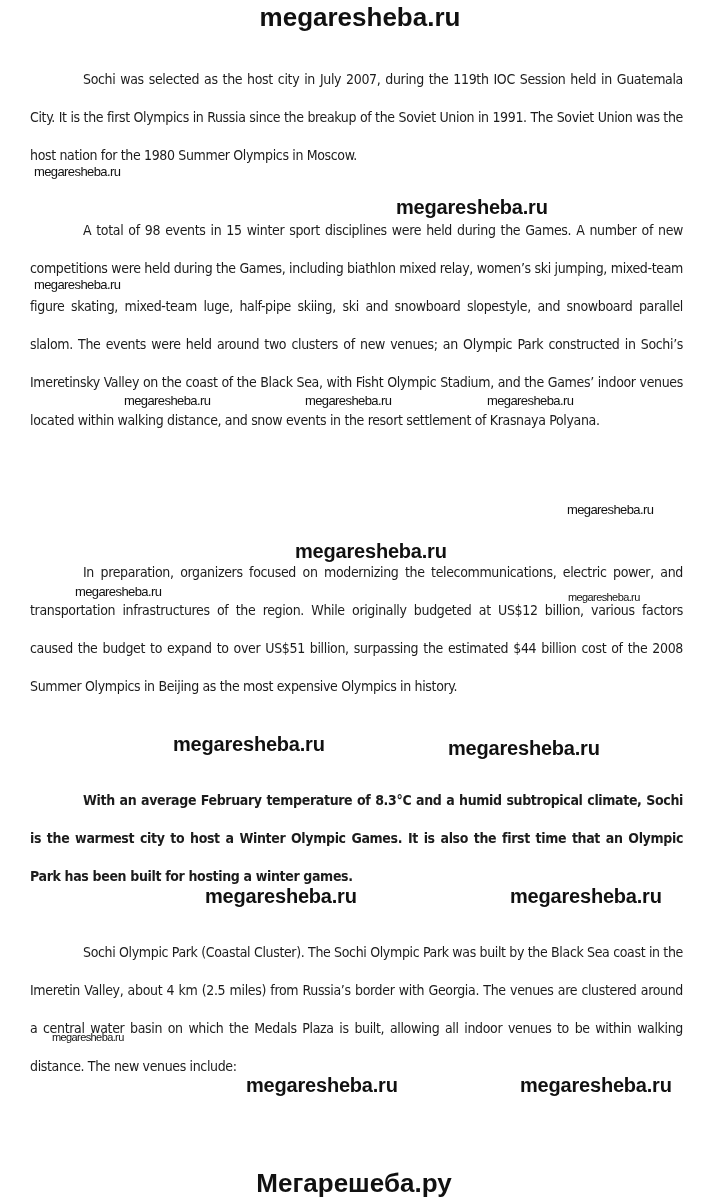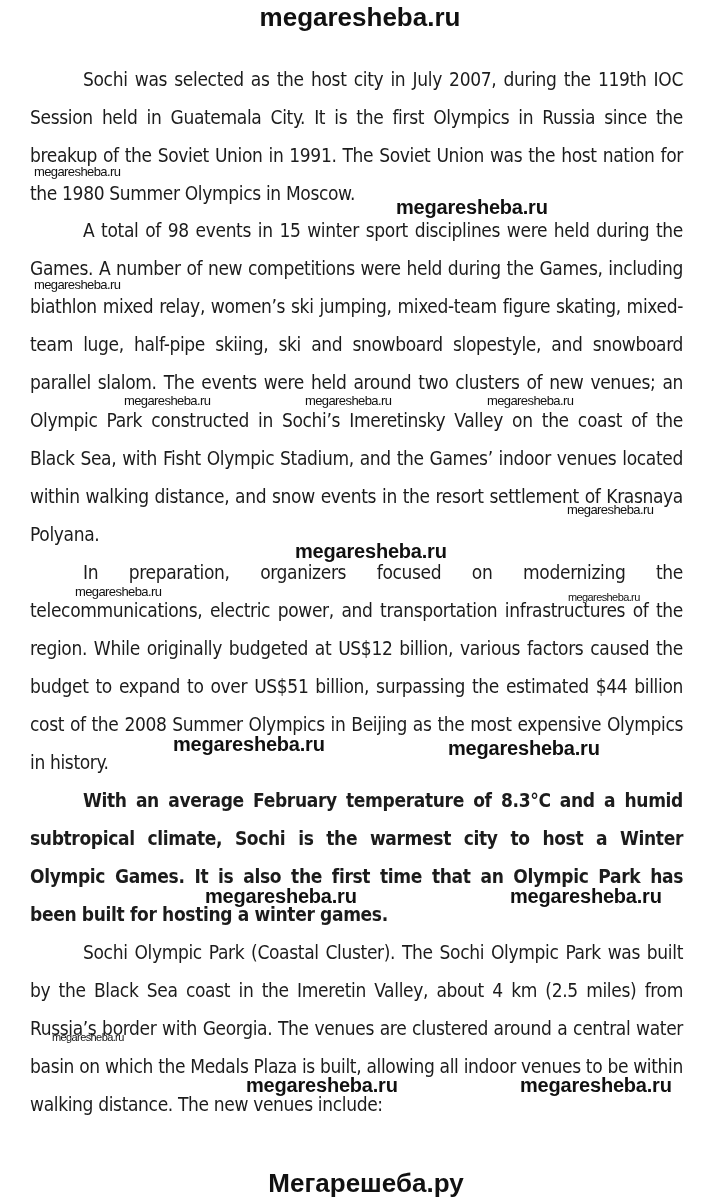--- a/index.html
+++ b/index.html
@@ -10,7 +10,7 @@
   .footer-title { position: absolute; top: 1168px; left: 12px; width: 708px; text-align: center;
          font-family: "Liberation Sans", sans-serif; font-weight: bold; font-size: 26px; color: #111; }
   .para { position: absolute; left: 30px; width: 653px; font-family: "DejaVu Sans Condensed", "Liberation Sans Narrow", "Liberation Sans", sans-serif;
-          font-size: 19px; line-height: 38px; text-align: justify; color: #1c1c1c; letter-spacing: -0.35px; word-spacing: 0px; }
+          font-size: 14px; line-height: 38px; text-align: justify; color: #1c1c1c; letter-spacing: -0.35px; word-spacing: 0px; }
   .para .indent { display: inline-block; width: 53px; }
   .wm { position: absolute; font-family: "Liberation Sans", sans-serif; color: #111; white-space: nowrap; }
   .wm-small { font-size: 13px; letter-spacing: -0.6px; }

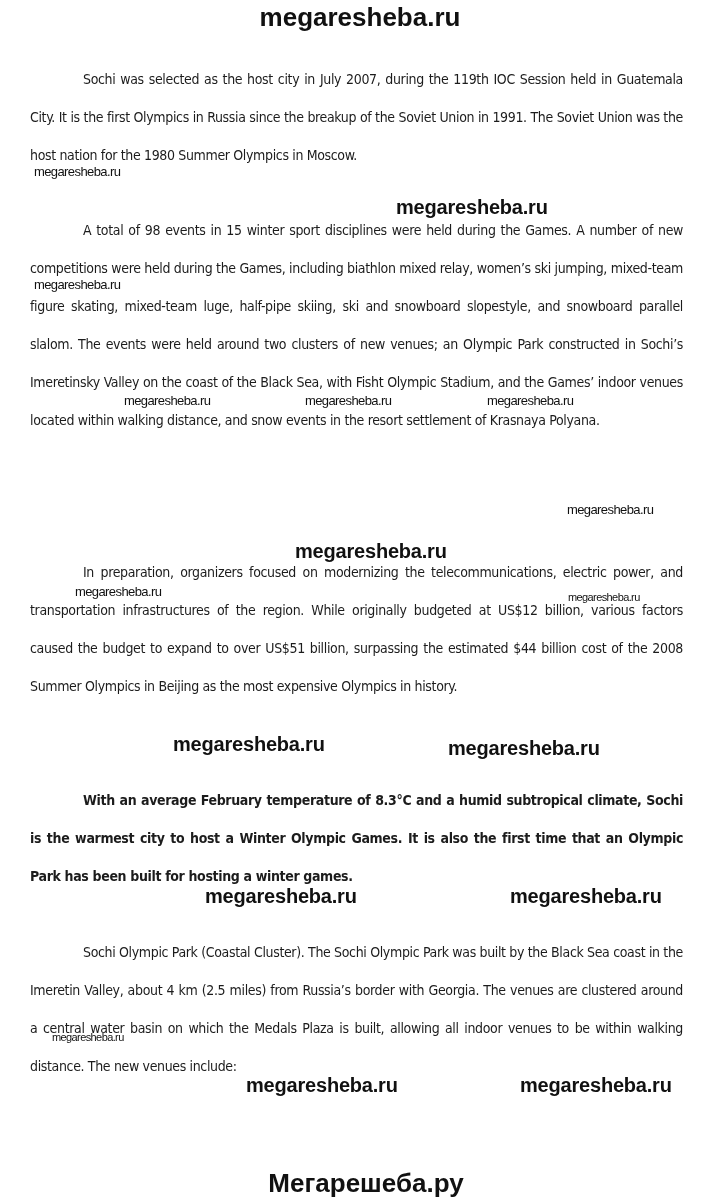--- a/index.html
+++ b/index.html
@@ -7,7 +7,7 @@
          font-family: "Liberation Sans", "DejaVu Sans", sans-serif; color: #1a1a1a; }
   .header-title { position: absolute; top: 2px; left: 0; width: 720px; text-align: center;
          font-family: "Liberation Sans", sans-serif; font-weight: bold; font-size: 26px; color: #111; }
-  .footer-title { position: absolute; top: 1168px; left: 12px; width: 708px; text-align: center;
+  .footer-title { position: absolute; top: 1168px; left: 0; width: 708px; text-align: center;
          font-family: "Liberation Sans", sans-serif; font-weight: bold; font-size: 26px; color: #111; }
   .para { position: absolute; left: 30px; width: 653px; font-family: "DejaVu Sans Condensed", "Liberation Sans Narrow", "Liberation Sans", sans-serif;
           font-size: 14px; line-height: 38px; text-align: justify; color: #1c1c1c; letter-spacing: -0.35px; word-spacing: 0px; }

